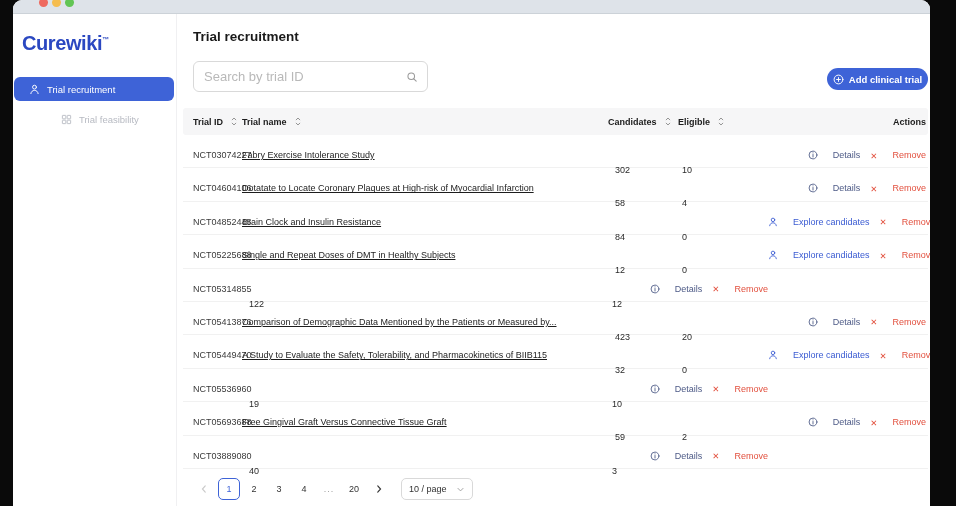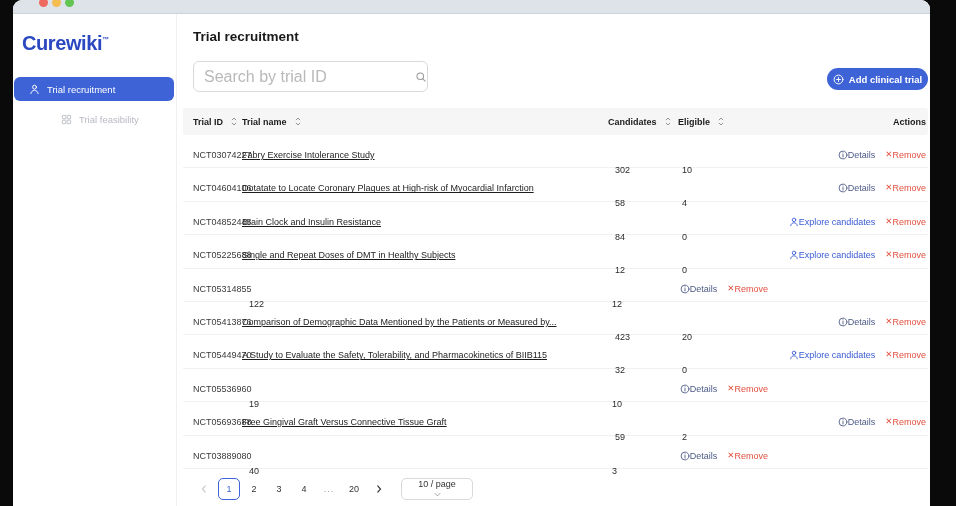--- a/index.html
+++ b/index.html
@@ -22,7 +22,7 @@
   .main { position:absolute; left:164px; top:14px; right:0; bottom:0; background:#fff; }
   .page-title { position:absolute; left:16px; top:15px; font-size:13.5px; font-weight:700; color:#1a1a1a; }
   .search-box { position:absolute; left:16px; top:47px; width:235px; height:31px; border:1px solid #d9d9d9; border-radius:6px; background:#fff; display:flex; align-items:center; }
-  .search-box input { flex:1; border:0; outline:none; font-size:16px; padding:0 4px 0 10px; color:#333; font-family:"Liberation Sans", sans-serif; background:transparent; }
+  .search-box input { flex:1; border:0; outline:none; font-size:13px; padding:0 4px 0 10px; color:#333; font-family:"Liberation Sans", sans-serif; background:transparent; }
   .search-box input::placeholder { color:#b9b9b9; }
   .search-icon { color:#9a9a9a; margin-right:9px; display:flex; }
   .add-btn { position:absolute; left:650px; top:54px; width:101px; height:22px; background:#3e63d7; border:0; border-radius:11px; color:#fff; font-size:9.5px; font-weight:600; display:flex; align-items:center; justify-content:center; gap:5px; cursor:pointer; font-family:"Liberation Sans", sans-serif; }

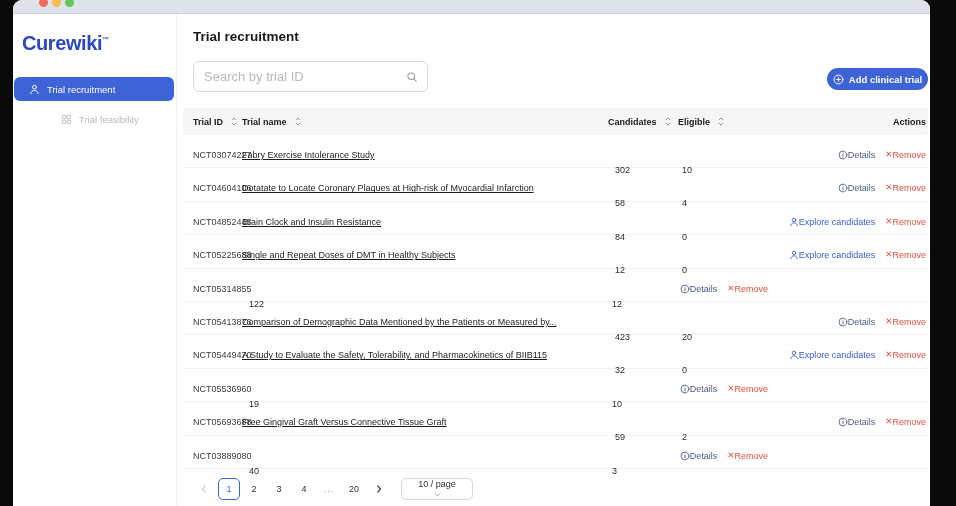--- a/index.html
+++ b/index.html
@@ -39,7 +39,7 @@
   .cell-num { padding-left:7px;margin-top:30px; }
   .cell-num.elig { padding-left:4px; }
   .cell-actions { display:flex; justify-content:flex-end; align-items:center; gap:10px; white-space:nowrap; }
-  .link { display:inline-flex; align-items:flex-start; gap:0; cursor:pointer; font-size:9px; }
+  .link { display:inline-flex; align-items:flex-end; gap:15px; cursor:pointer; font-size:9px; }
   .link-details { color:#4d5a86; }
   .link-explore { color:#3a5bd2; }
   .link-remove { color:#e2503e; }

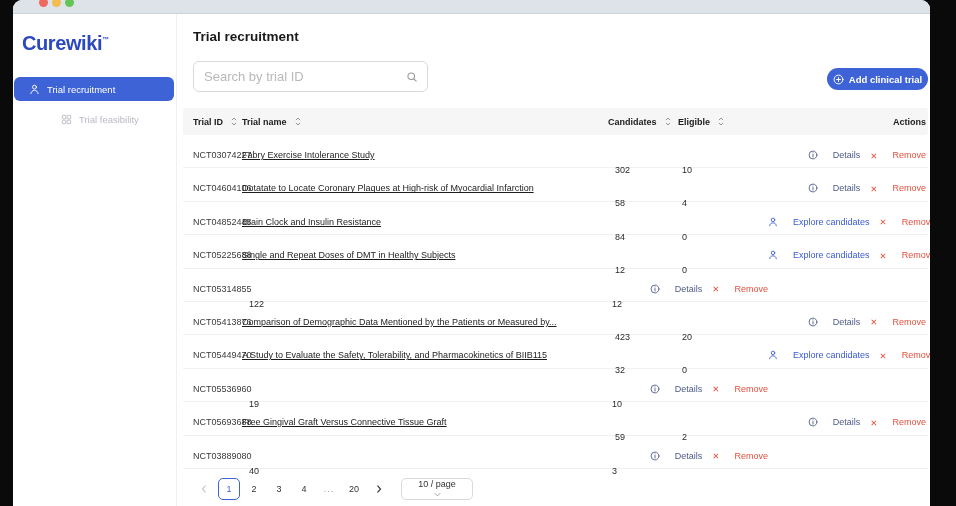--- a/index.html
+++ b/index.html
@@ -54,7 +54,7 @@
   .page-item.active { border:1px solid #3e63d7; color:#3e63d7; background:#fff; }
   .page-item.ellipsis { color:#9a9a9a; cursor:default; letter-spacing:1px; }
   .pages-wrap { display:flex; align-items:center; gap:3px; }
-  .page-size-select { margin-left:8px; width:72px; height:22px; border:1px solid #d9d9d9; border-radius:5px; display:flex; align-items:center; justify-content:space-between; padding:0 7px; font-size:9px; color:#333; cursor:pointer; background:#fff;flex-direction:column; }
+  .page-size-select { margin-left:8px; width:72px; height:22px; border:1px solid #d9d9d9; border-radius:5px; display:flex; align-items:center; justify-content:space-between; padding:0 7px; font-size:9px; color:#333; cursor:pointer; background:#fff; }
   .page-size-select .caret { color:#9a9a9a; display:flex; }
 </style>
 </head>

